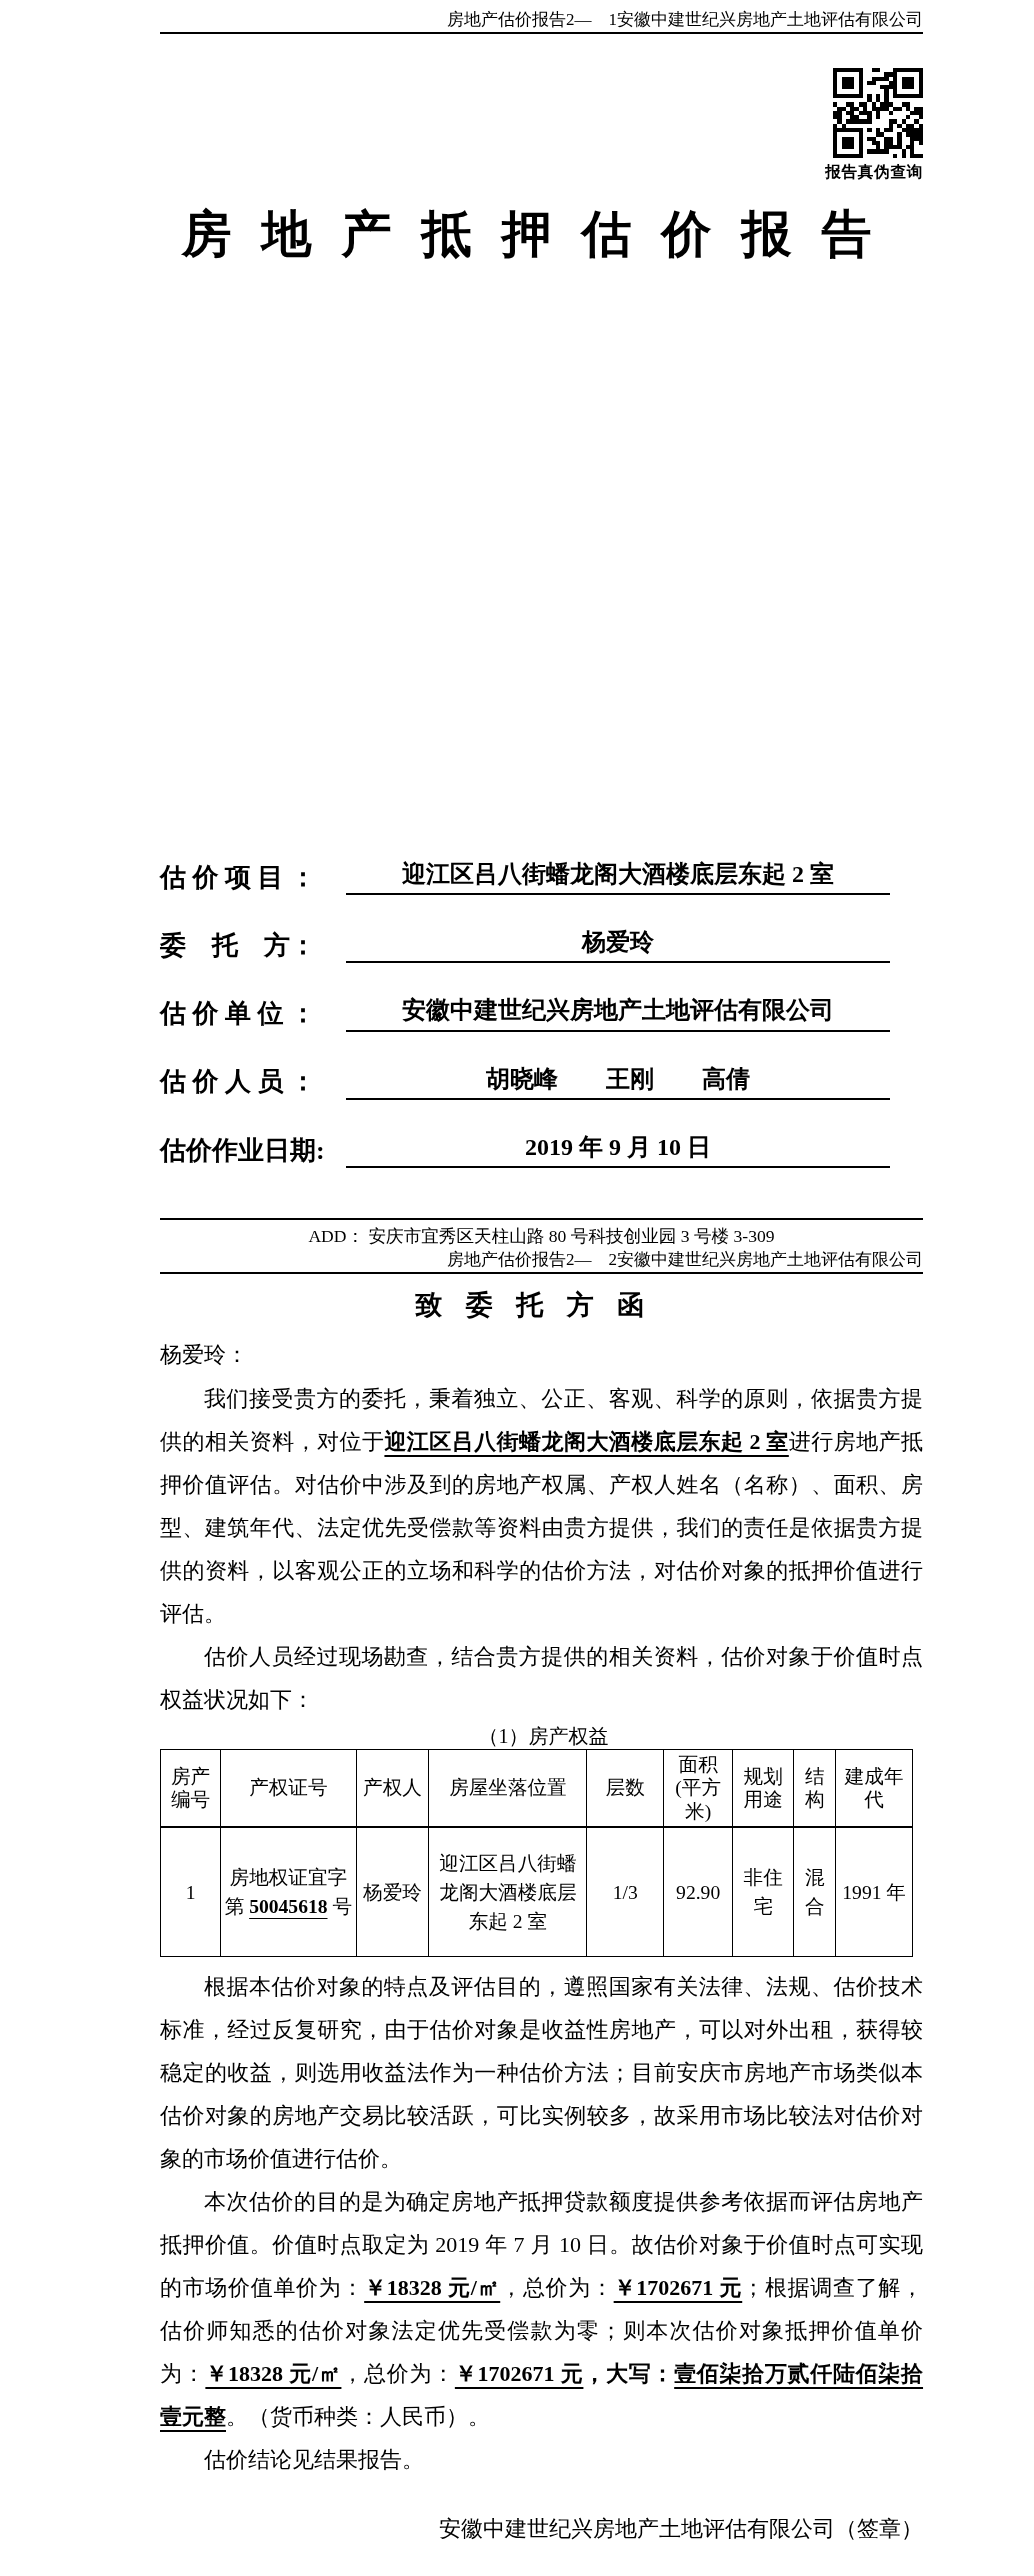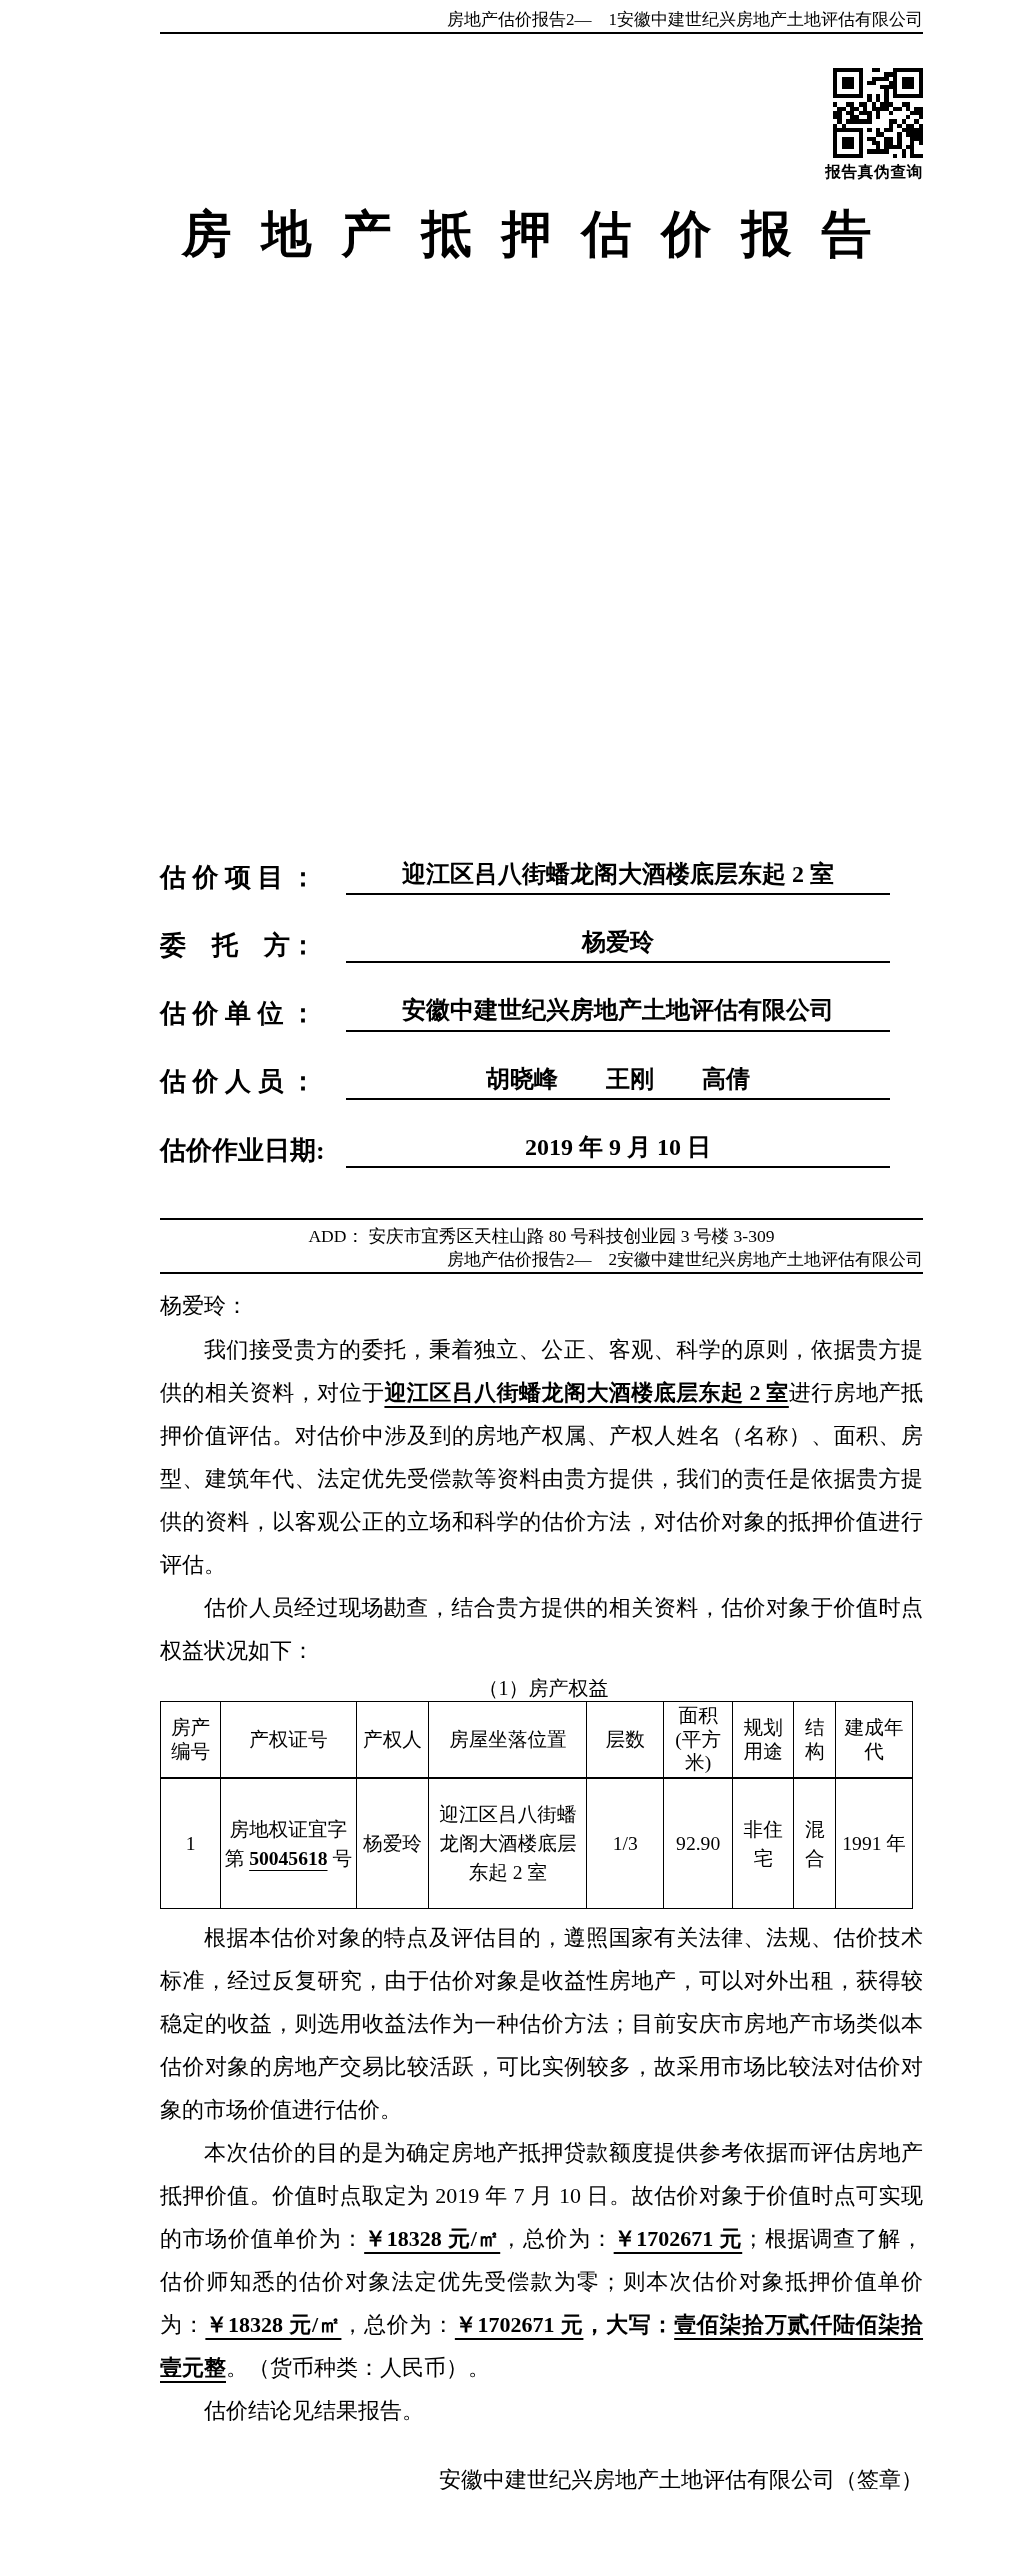--- a/index.html
+++ b/index.html
@@ -352,6 +352,7 @@
   </div>
   <div class="rule2"></div>
 
+  <div class="letter-title">致委托方函</div>
   <div class="salutation">杨爱玲：</div>
 
   <p class="para first"><span>我们接受贵方的委托，秉着独立、公正、客观、科学的原则，依据贵方提供的相关资料，对位于</span><span class="hl">迎江区吕八街蟠龙阁大酒楼底层东起 2 室</span><span>进行房地产抵押价值评估。对估价中涉及到的房地产权属、产权人姓名（名称）、面积、房型、建筑年代、法定优先受偿款等资料由贵方提供，我们的责任是依据贵方提供的资料，以客观公正的立场和科学的估价方法，对估价对象的抵押价值进行评估。</span></p>

